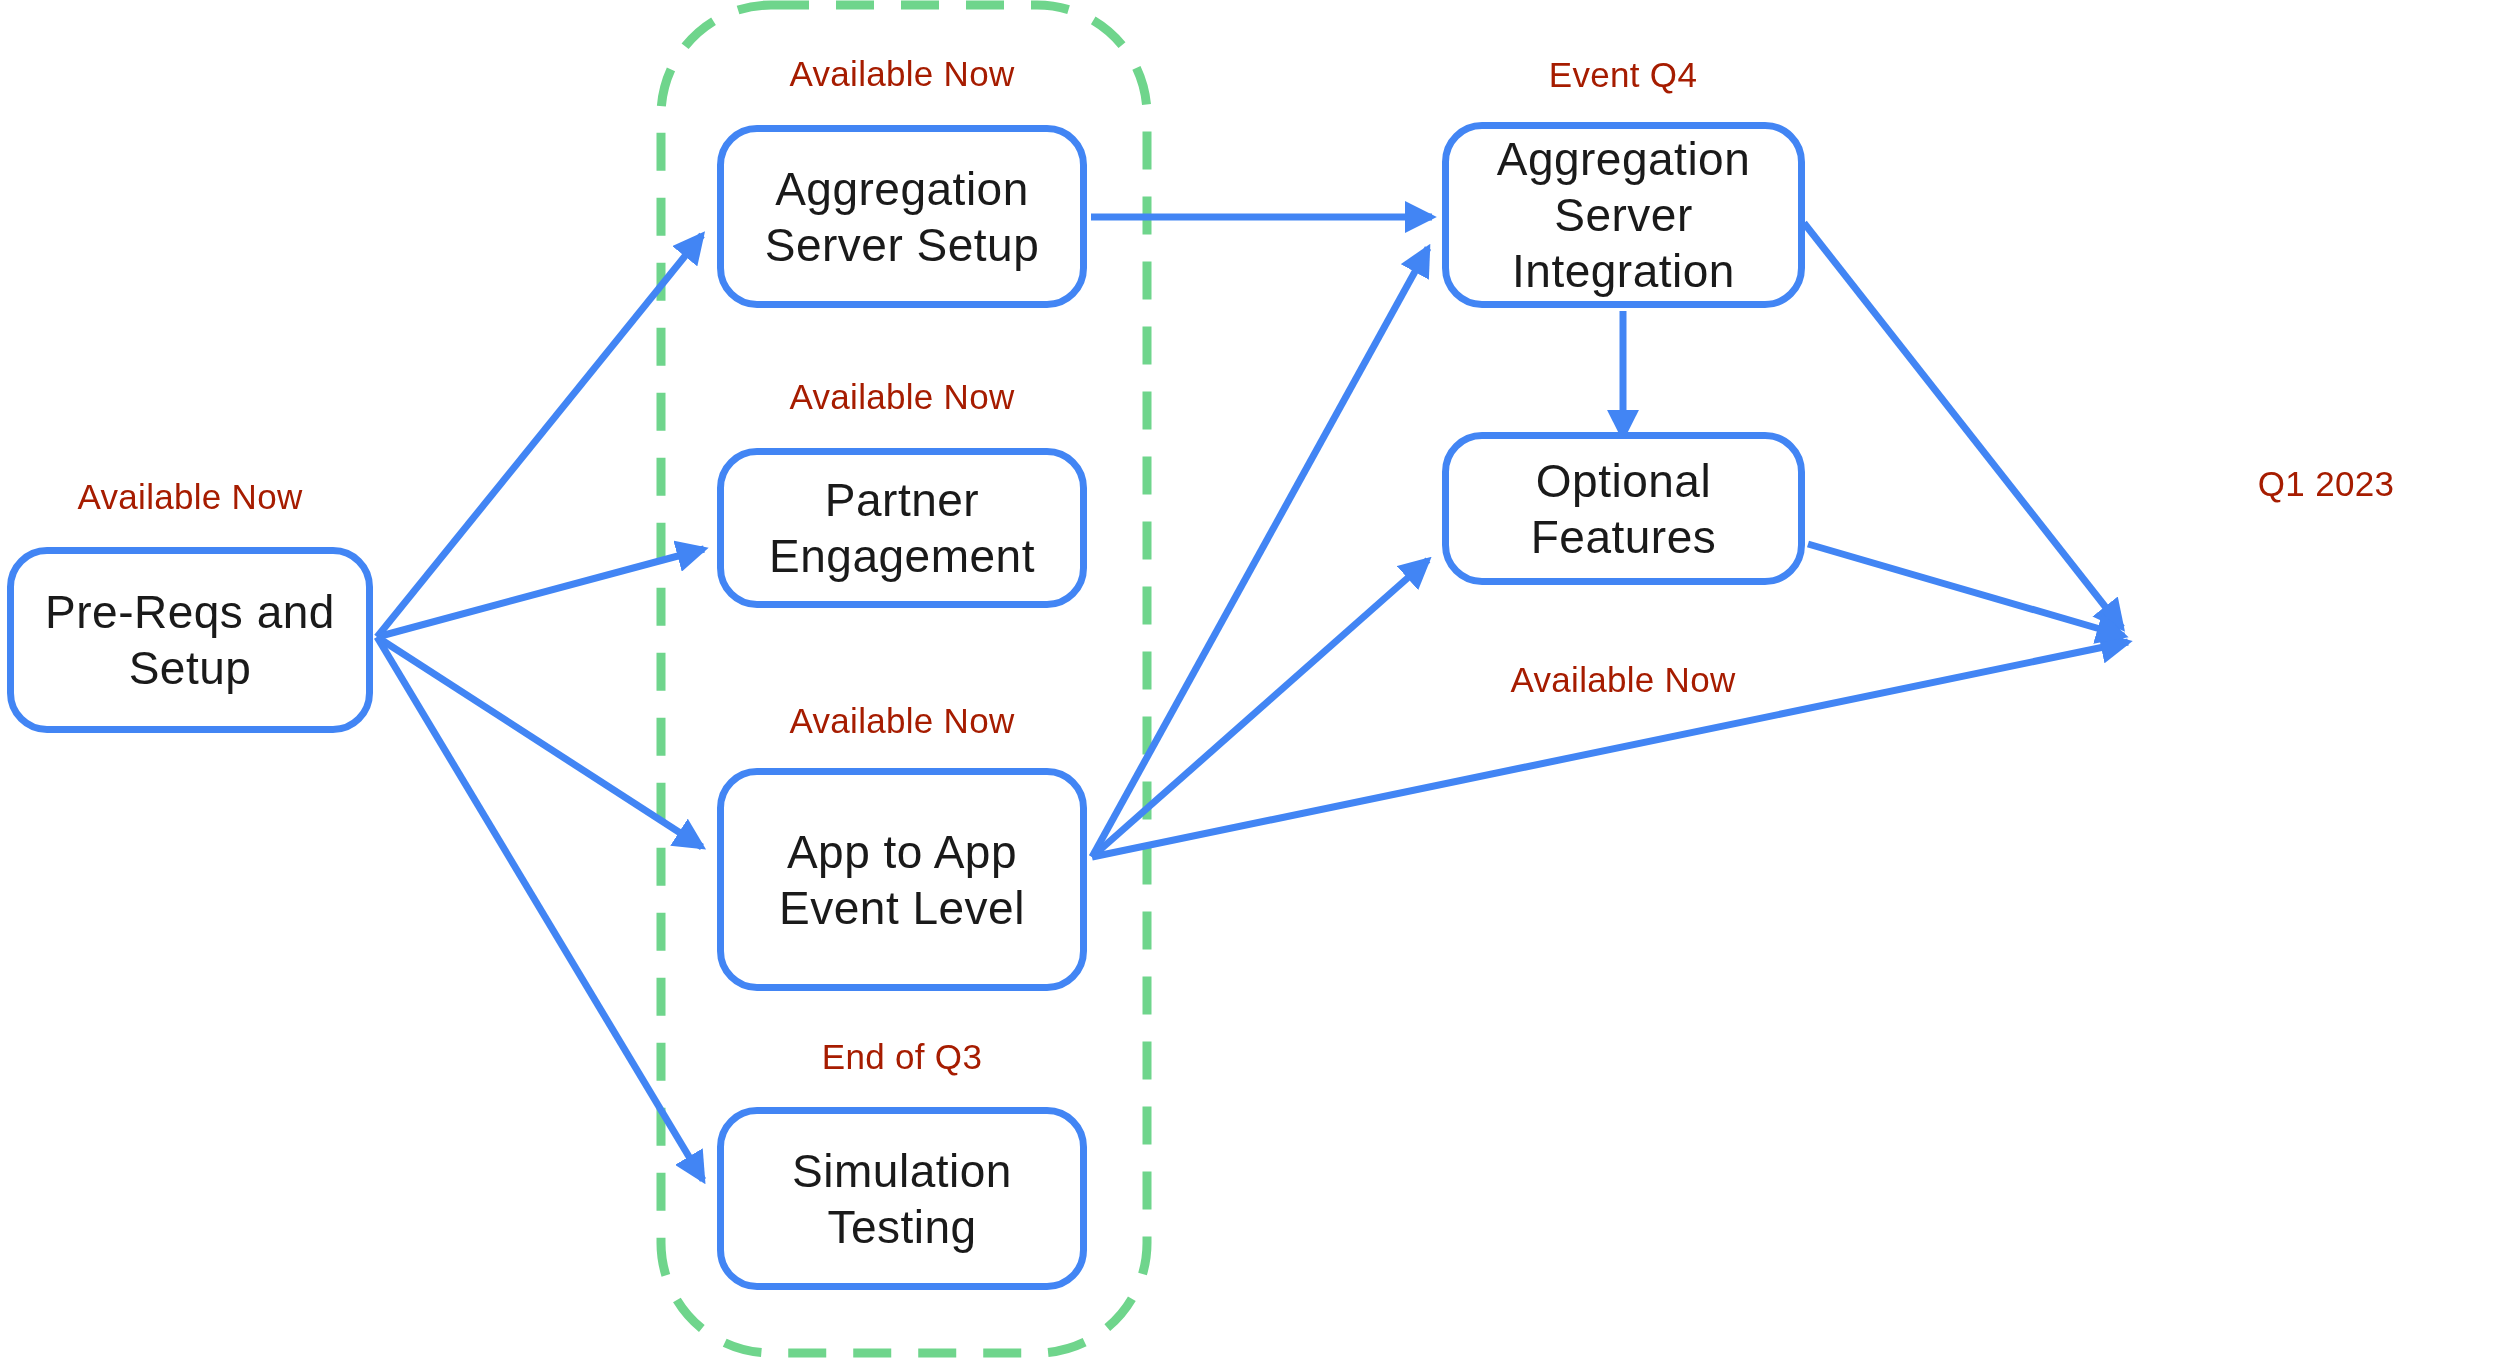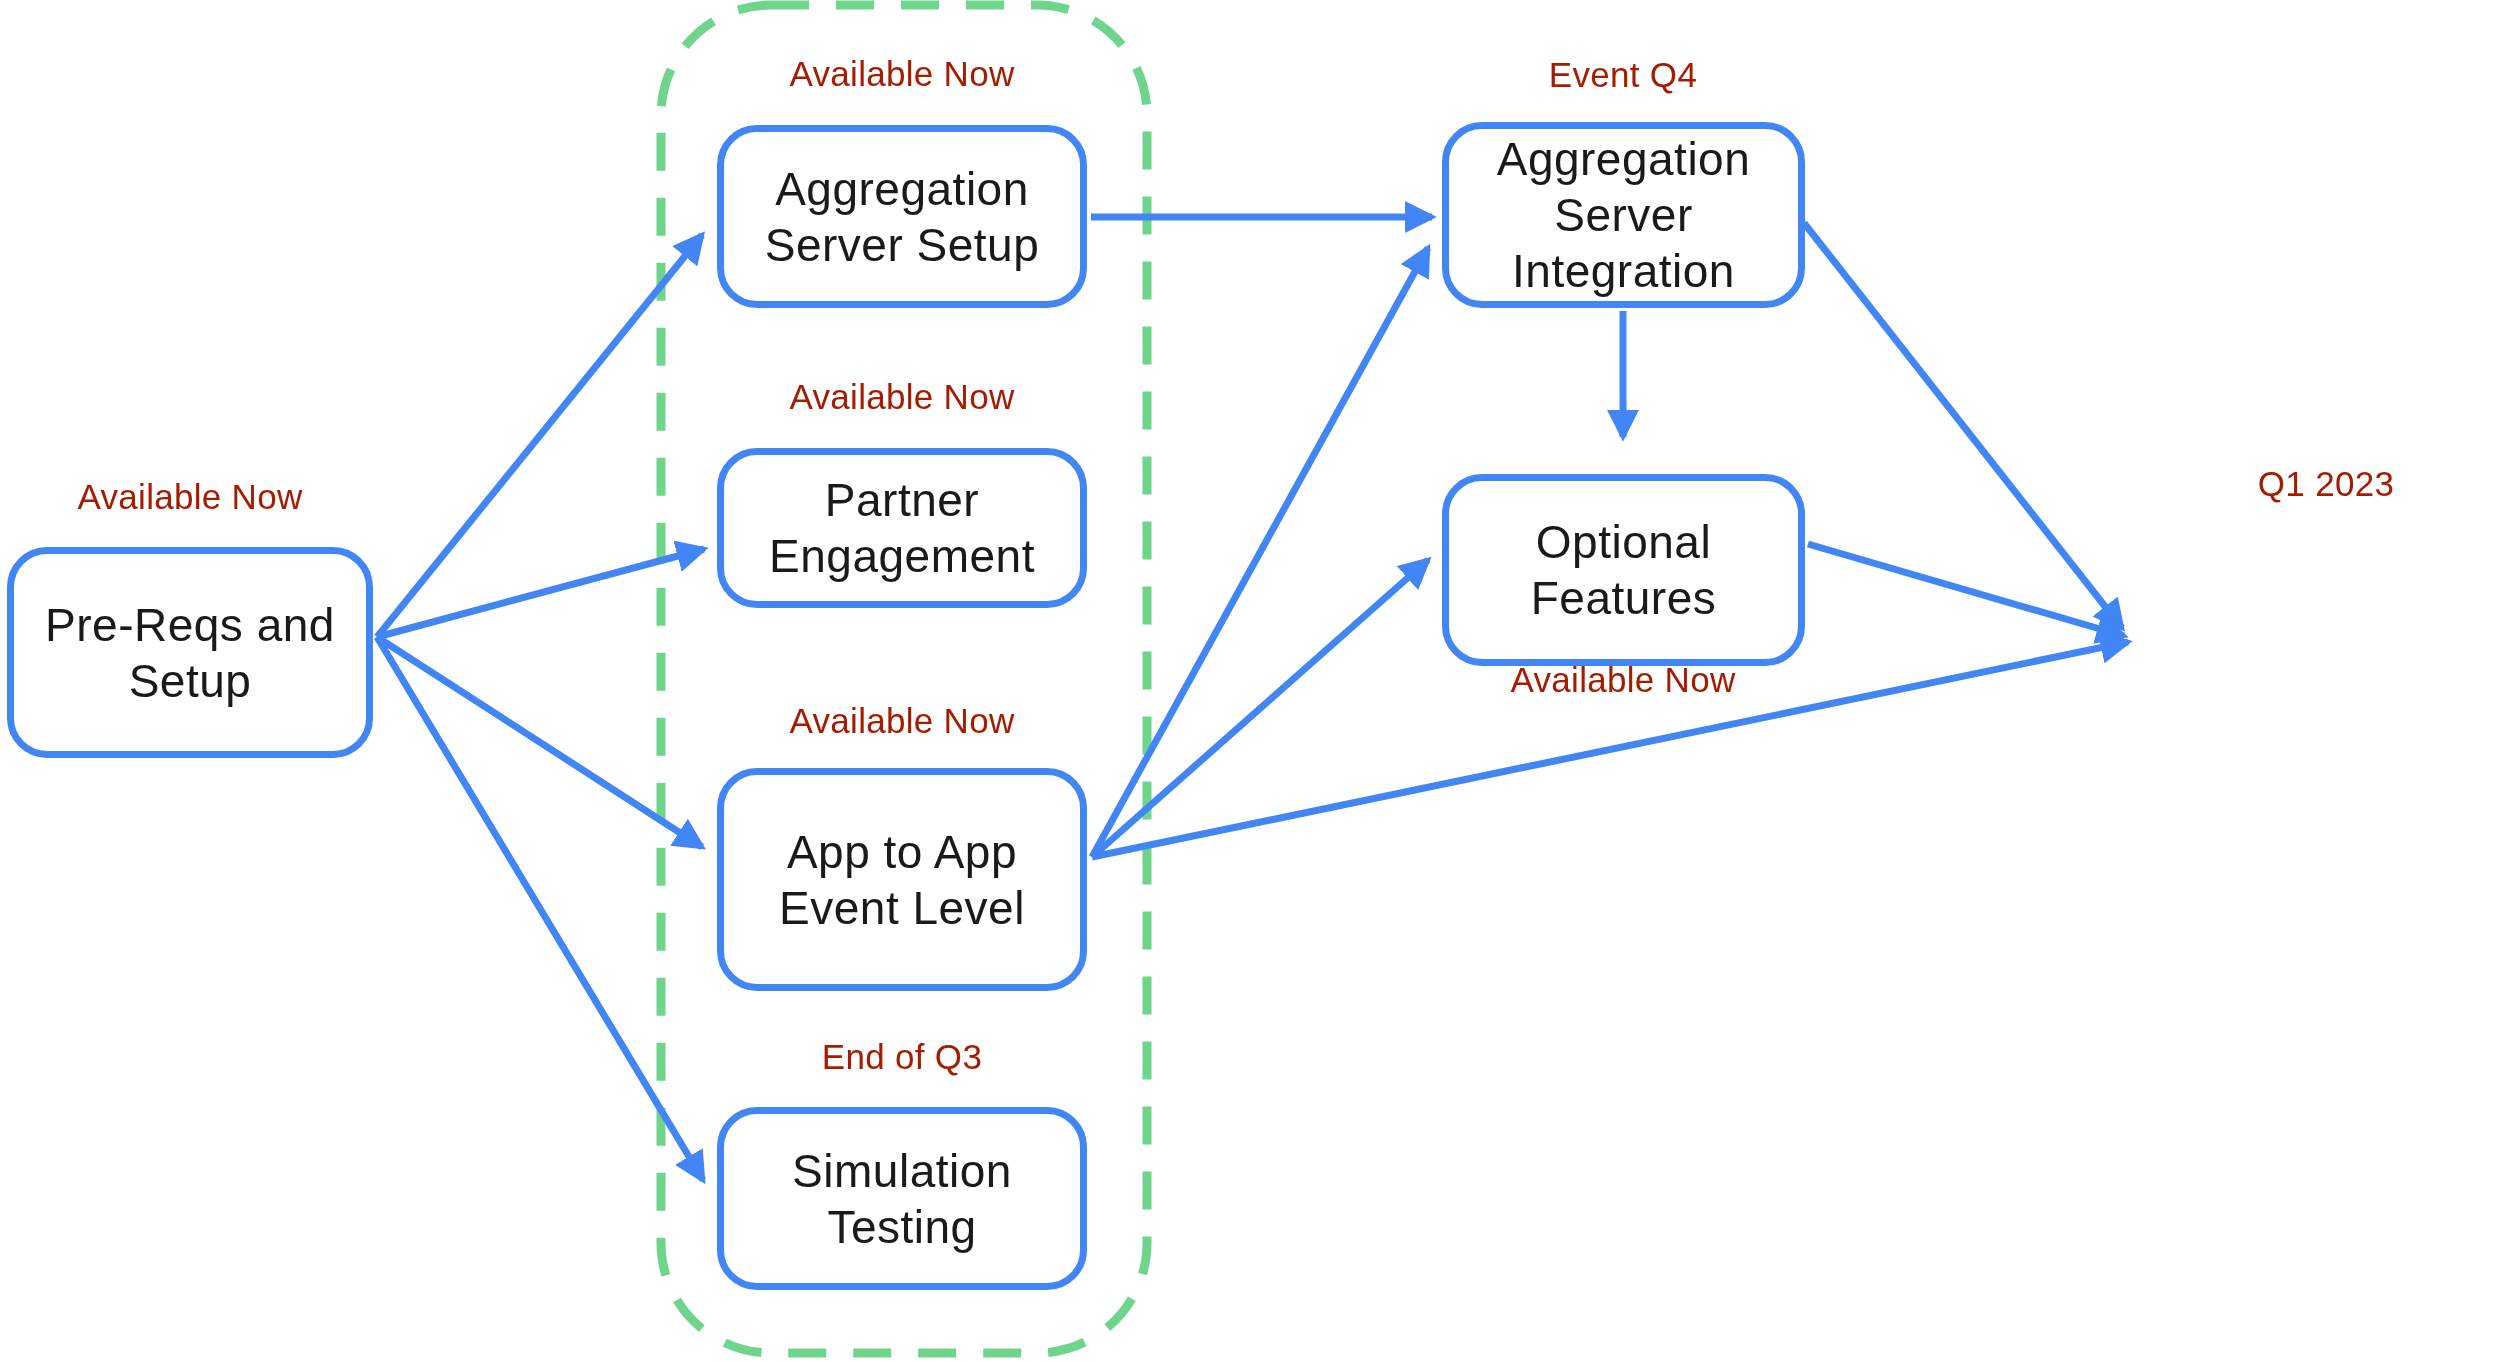--- a/index.html
+++ b/index.html
@@ -134,7 +134,7 @@
 Integration</span>
   </div>
 
-  <div class="node" style="left:1442px;top:474px;width:363px;height:192px">
+  <div class="node" style="left:1442px;top:432px;width:363px;height:153px">
     <span class="node-label">Optional
 Features</span>
   </div>

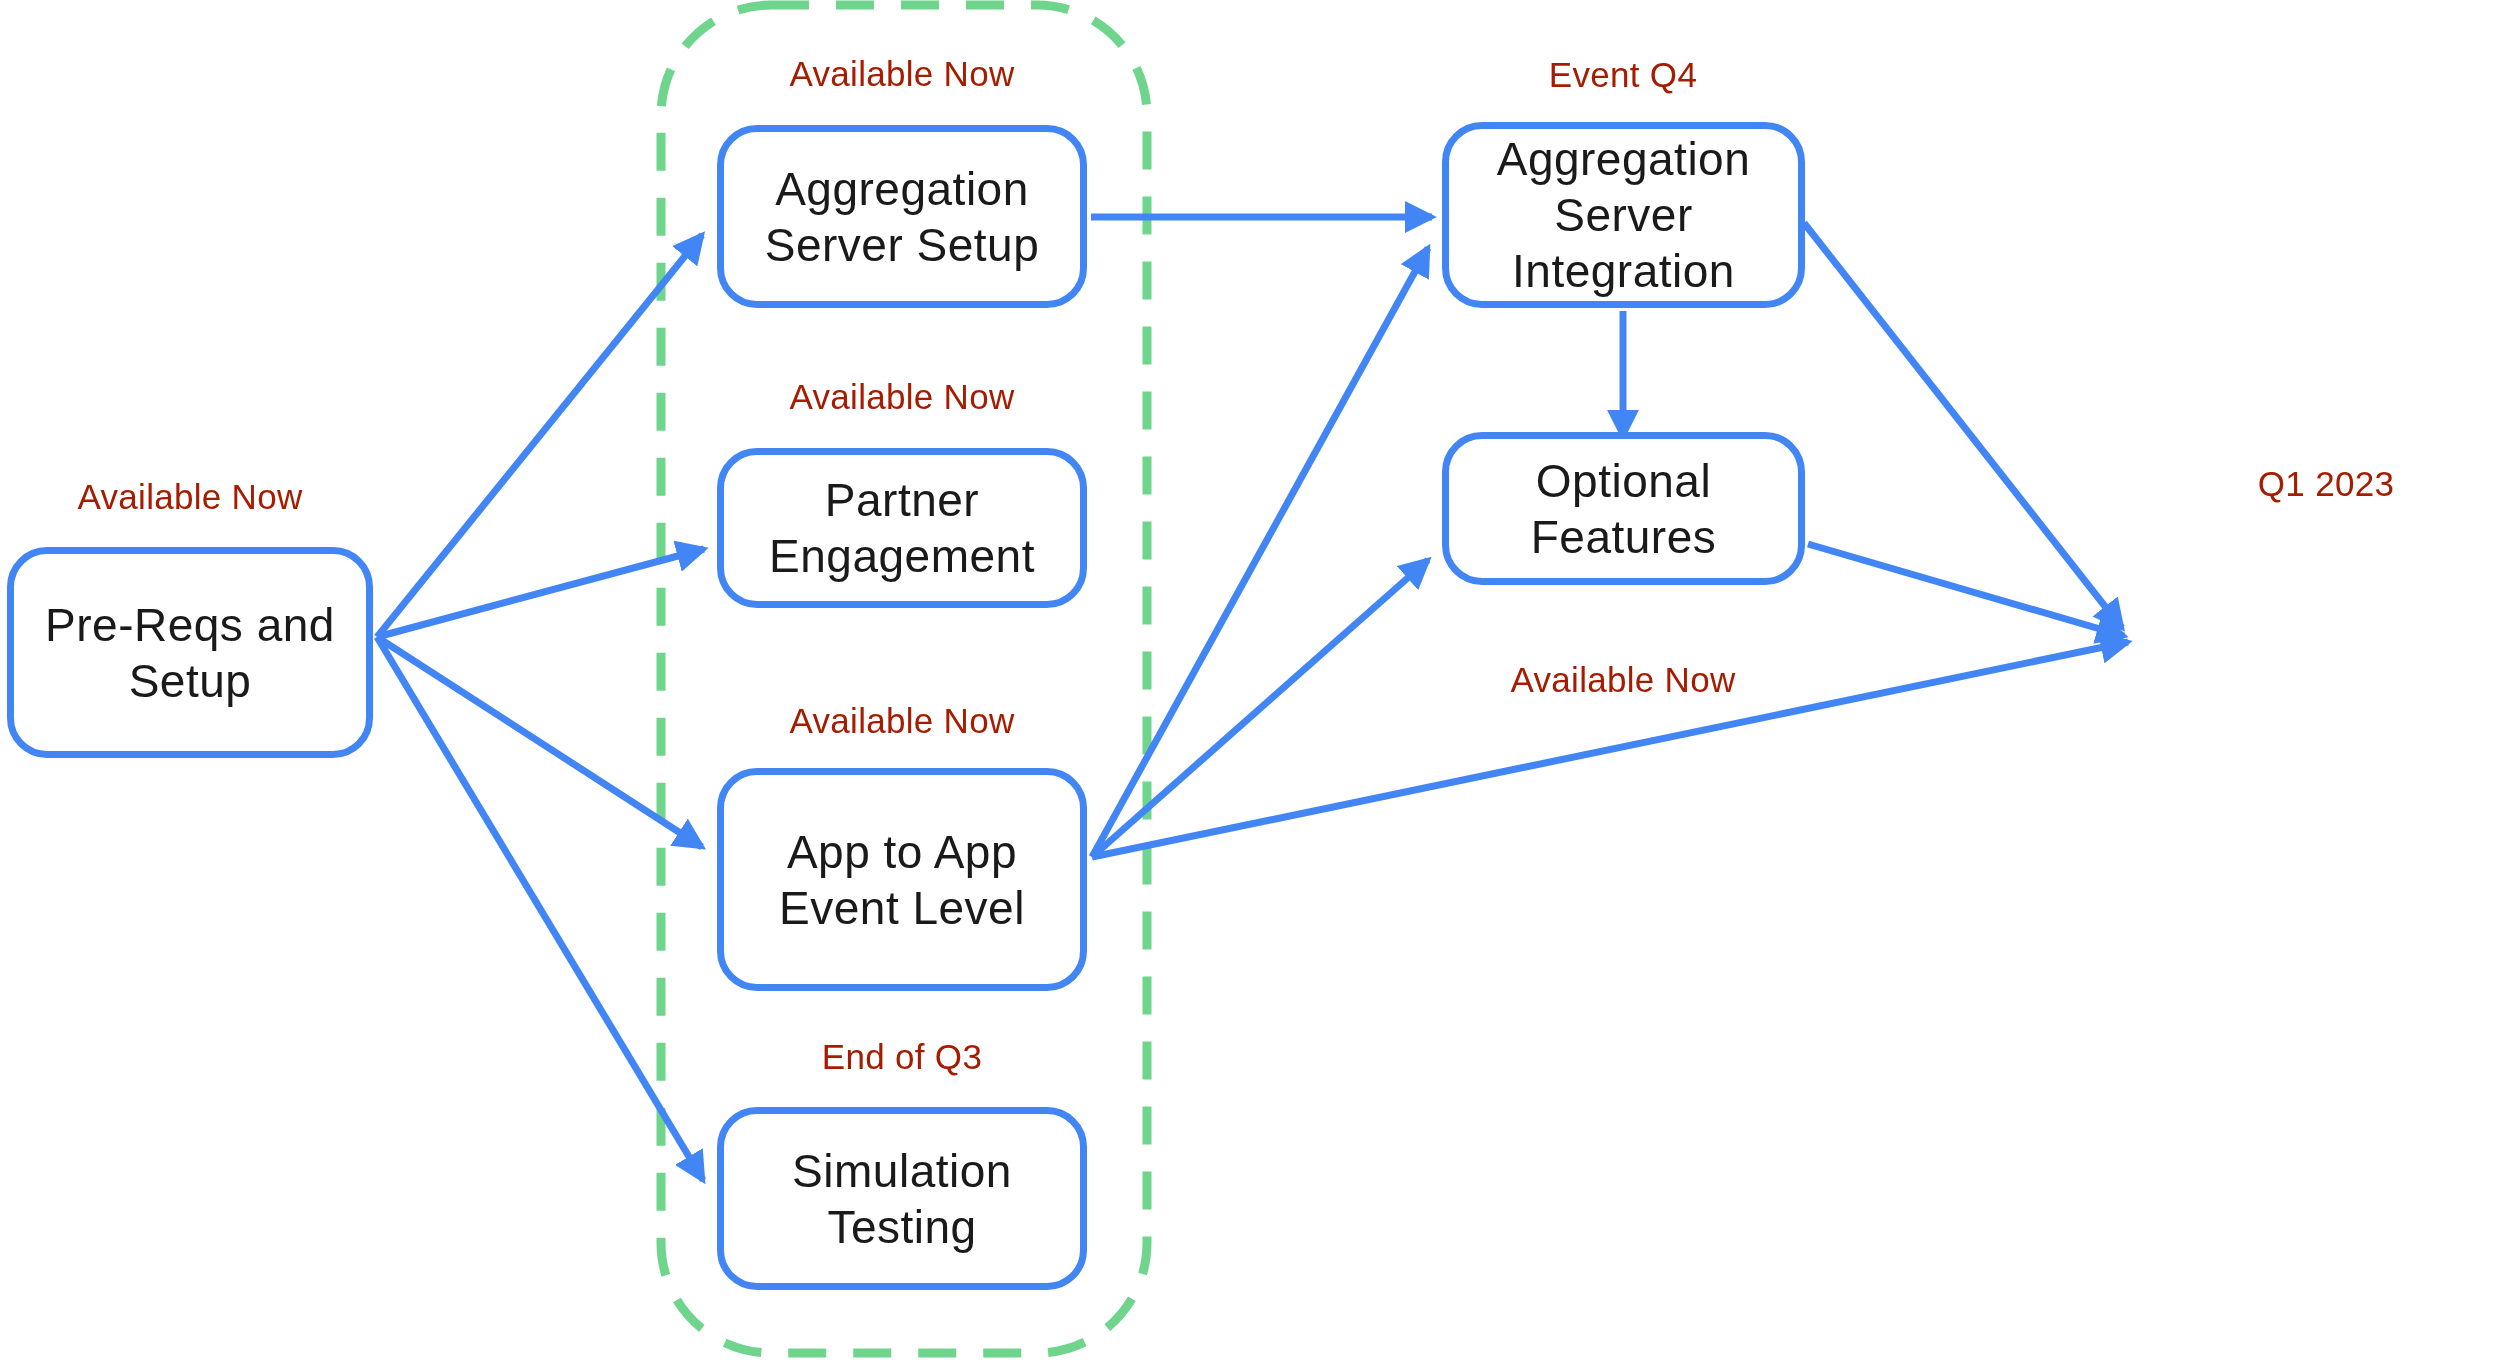--- a/index.html
+++ b/index.html
@@ -103,7 +103,7 @@
   <div class="status" style="left:1623px;top:660px">Available Now</div>
   <div class="status" style="left:2326px;top:464px">Q1 2023</div>
 
-  <div class="node" style="left:7px;top:547px;width:366px;height:211px">
+  <div class="node" style="left:7px;top:547px;width:366px;height:186px">
     <span class="node-label">Pre-Reqs and
 Setup</span>
   </div>

